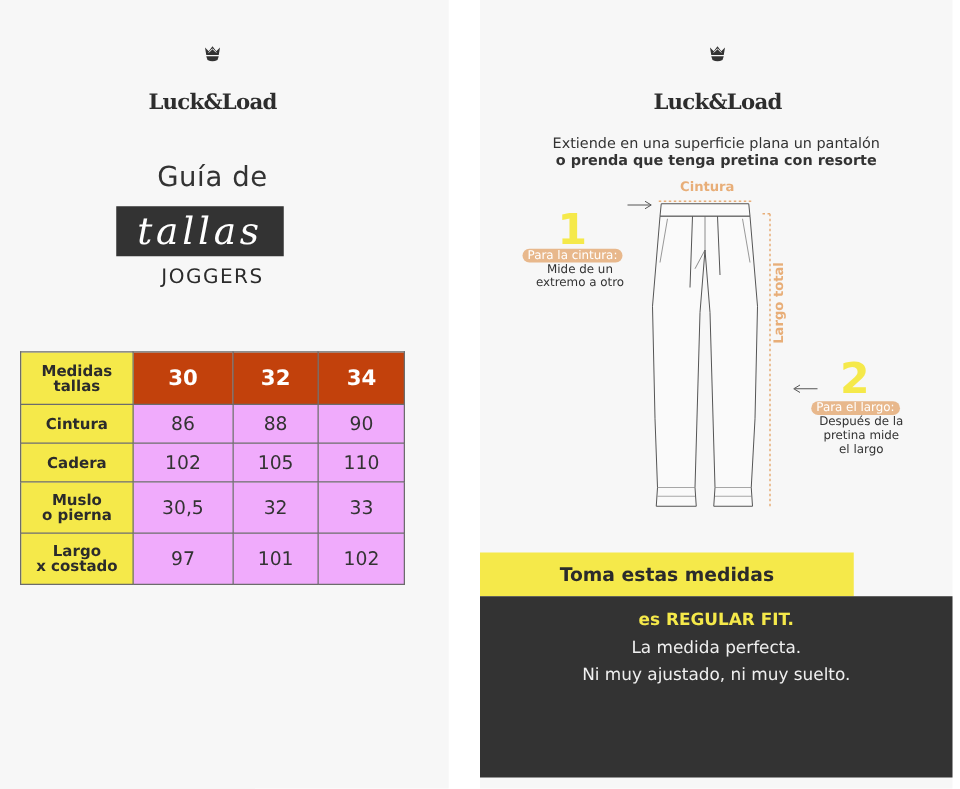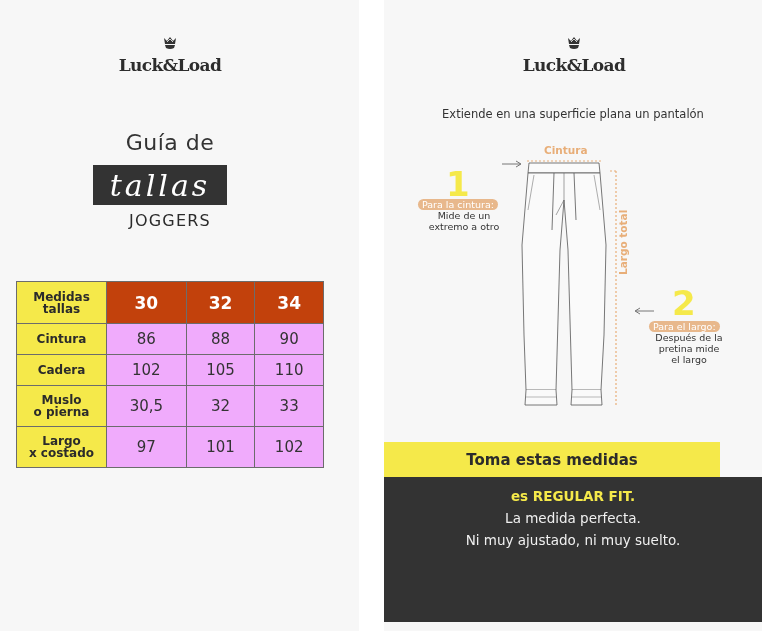--- a/index.html
+++ b/index.html
@@ -20,7 +20,7 @@
   .logo .crown { display:block; margin:0 auto; }
   .logo .wordmark {
     font-family:"DejaVu Serif", serif; font-weight:bold;
-    font-size:17px; letter-spacing:-0.6px; color:#2d2d2d; display:block; margin-top:4px;
+    font-size:17px; letter-spacing:-0.6px; color:#2d2d2d; display:block; margin-top:21px;
   }
 
   

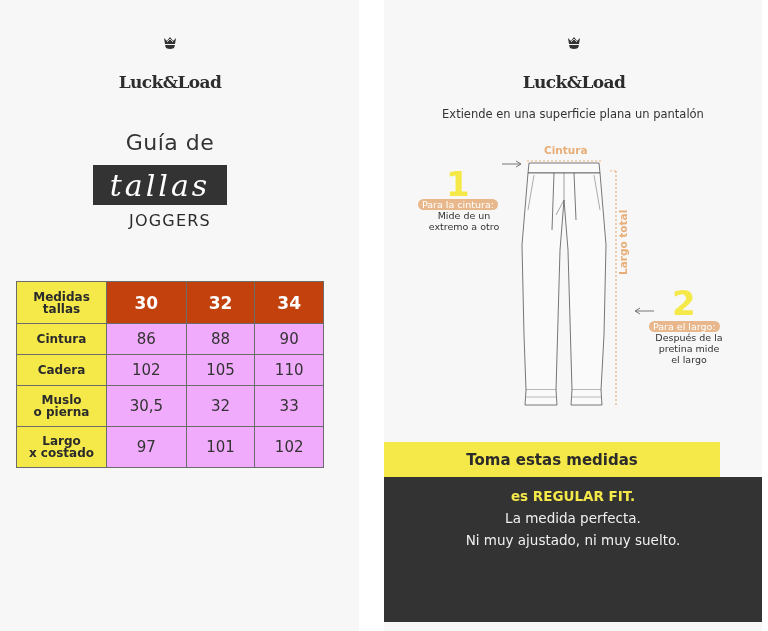--- a/index.html
+++ b/index.html
@@ -136,6 +136,7 @@
 
   <div class="instr">
     <div>Extiende en una superficie plana un pantalón</div>
+    <div class="bold">o prenda que tenga pretina con resorte</div>
   </div>
 
   <div class="cintura-label">Cintura</div>

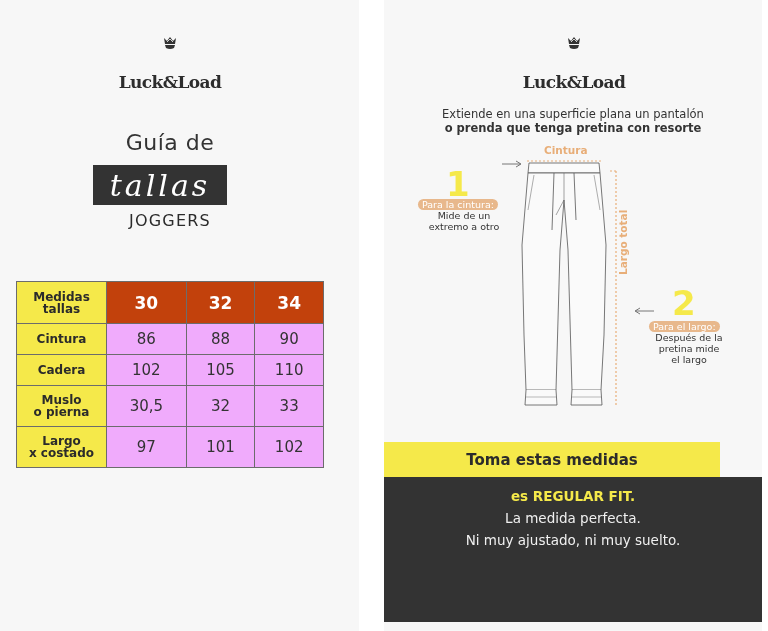--- a/index.html
+++ b/index.html
@@ -53,7 +53,7 @@
   .largo-label { position:absolute; left:233px; top:275px; transform:rotate(-90deg); transform-origin:left top;
     font-size:10.5px; font-weight:bold; color:#e8ae78; white-space:nowrap; }
 
-  .yellow-band { position:absolute; left:0; top:442px; width:336px; height:35px; background:#f5e94a;
+  .yellow-band { position:absolute; left:0; top:442px; width:299px; height:35px; background:#f5e94a;
     display:flex; align-items:center; justify-content:center; font-weight:bold; font-size:15px; color:#2b2b2b; }
   .dark-band { position:absolute; left:0; top:477px; width:378px; height:145px; background:#333333;
     text-align:center; }

